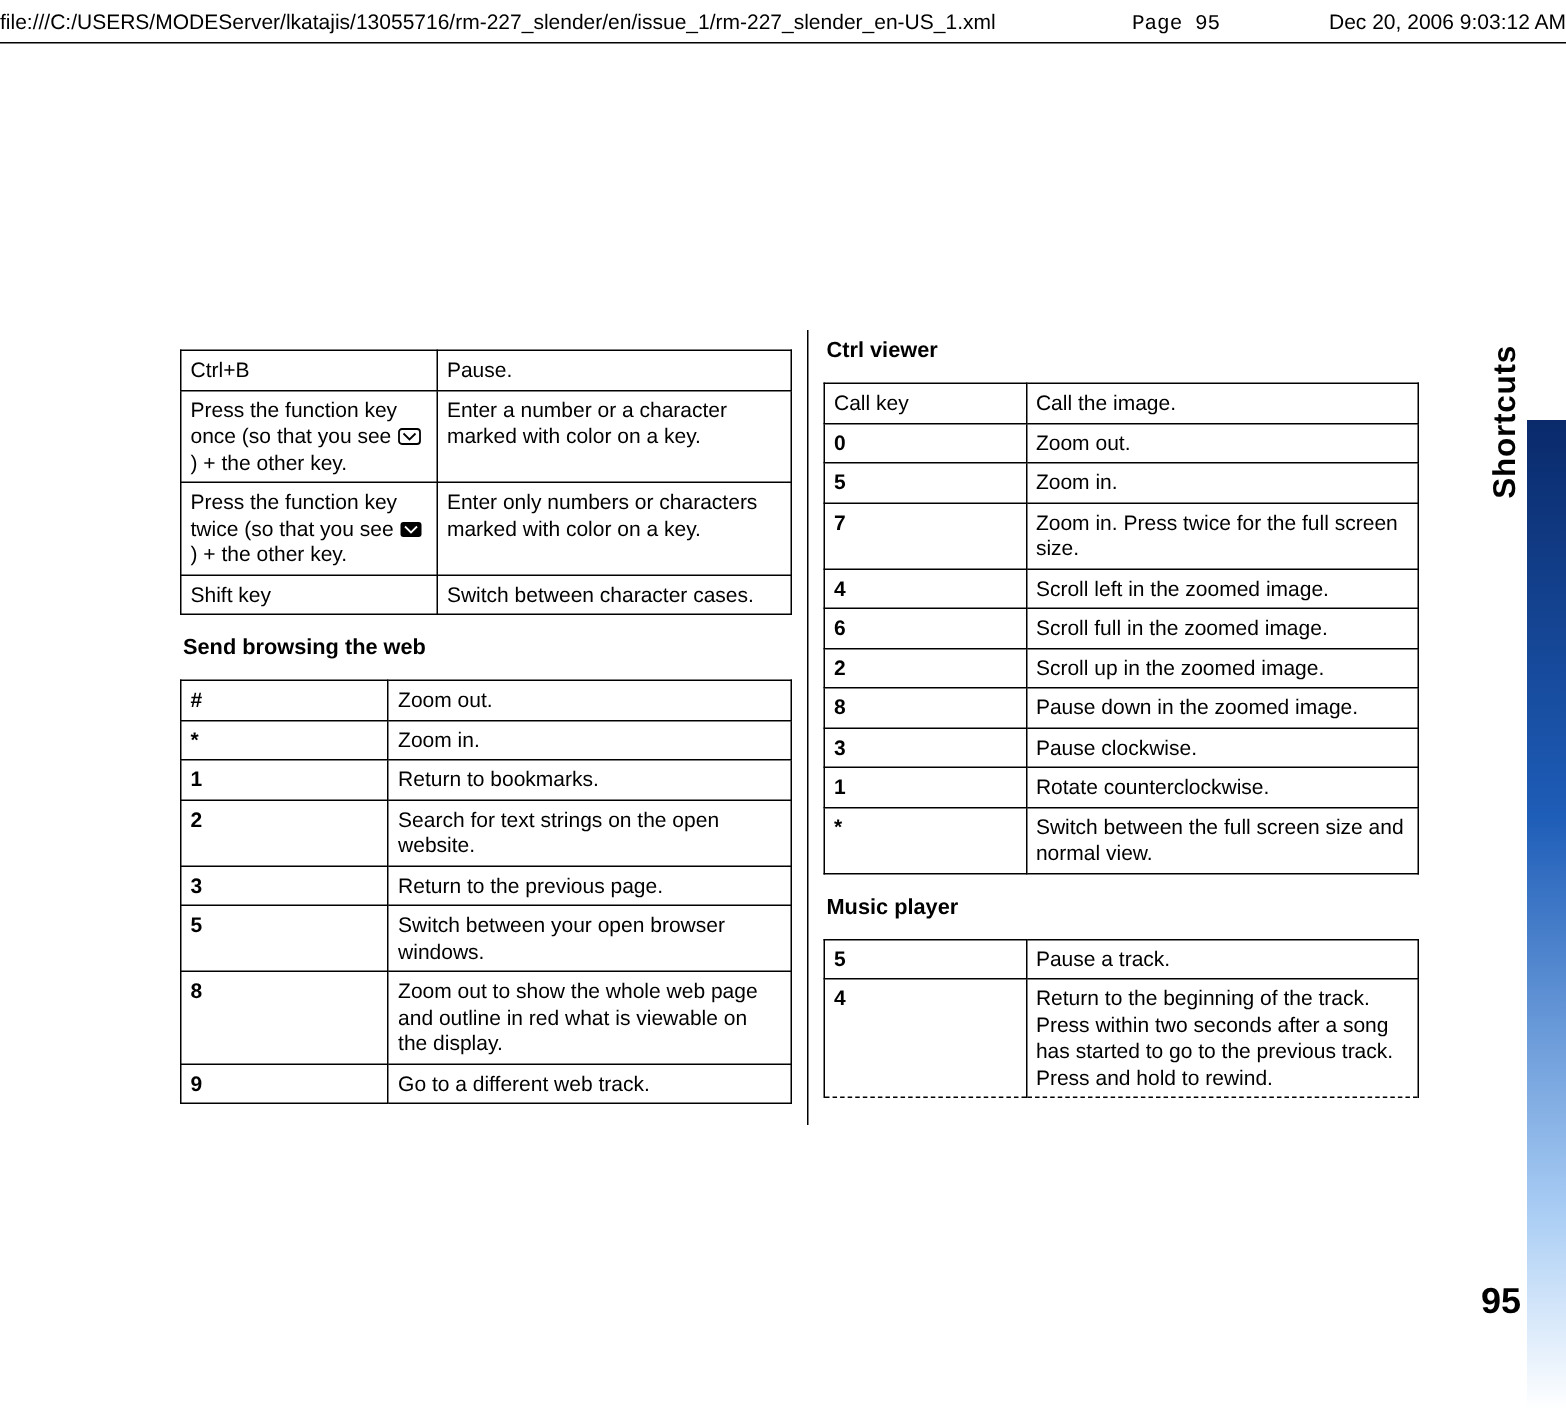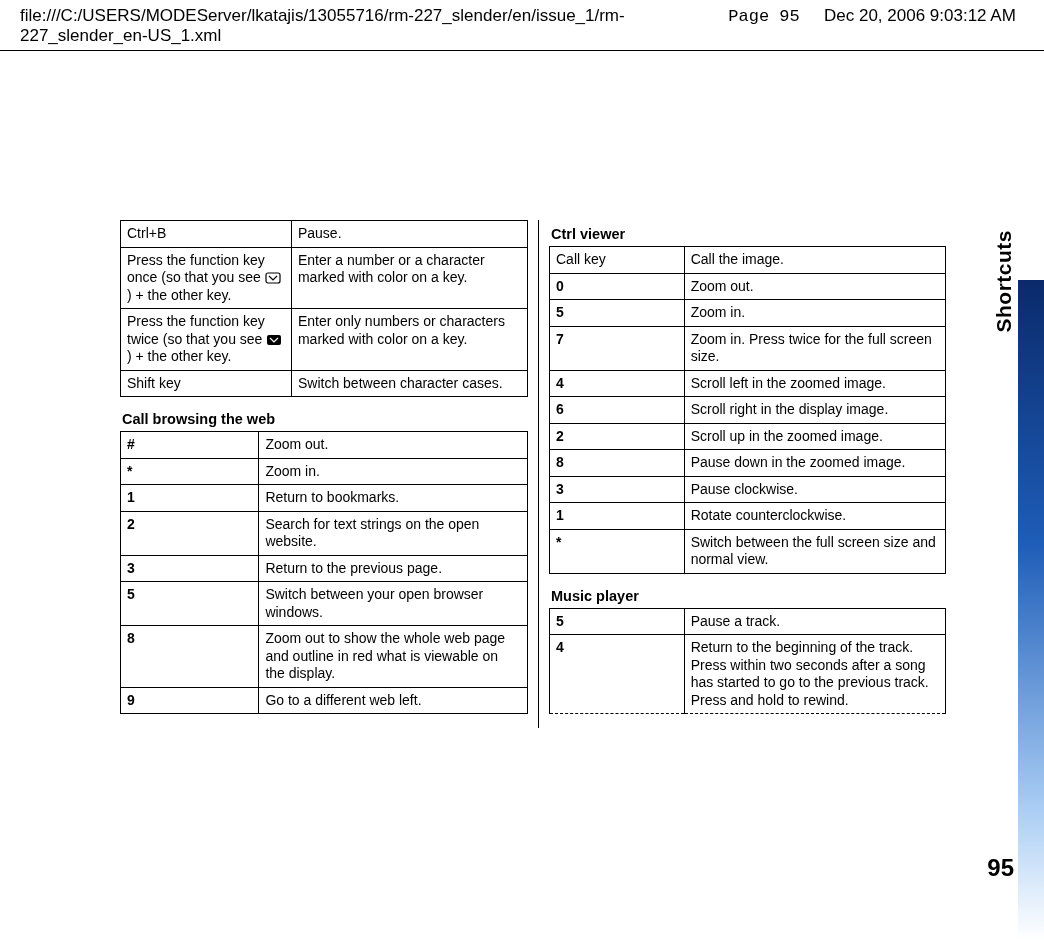--- a/index.html
+++ b/index.html
@@ -5,7 +5,7 @@
   * { box-sizing: border-box; margin: 0; padding: 0; }
   html, body { width: 1044px; height: 940px; font-family: Arial, Helvetica, sans-serif; background: #fff; }
   .page { width: 1044px; height: 940px; position: relative; }
-  .header-line { display: flex; justify-content: space-between; align-items: baseline; padding: 6px 20px 4px; font-size: 17px; border-bottom: 1px solid #000; }
+  .header-line { display: flex; justify-content: space-between; align-items: baseline; padding: 6px 0 4px; font-size: 14px; border-bottom: 1px solid #000; }
   .header-left { flex: 1; }
   .header-mid { width: 120px; text-align: center; font-family: Liberation Mono, monospace; }
   .header-right { width: 200px; }

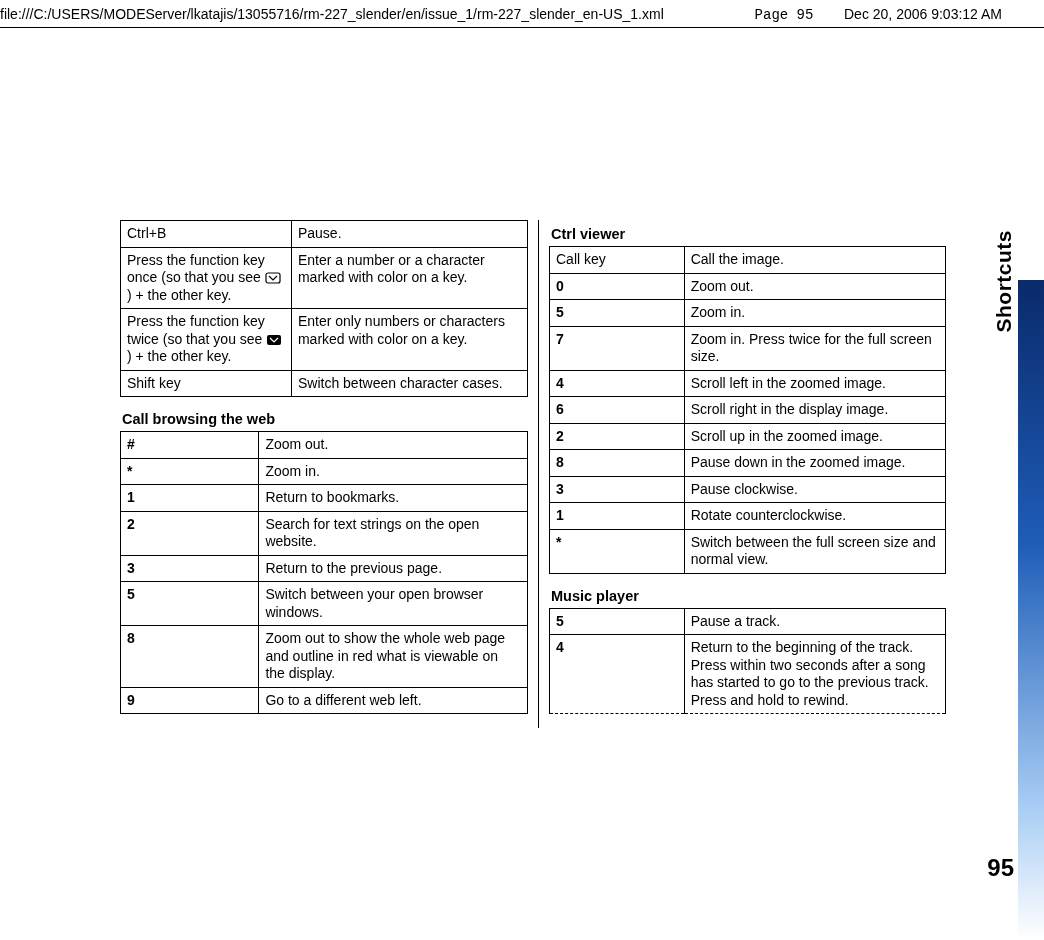--- a/index.html
+++ b/index.html
@@ -8,7 +8,7 @@
   .header-line { display: flex; justify-content: space-between; align-items: baseline; padding: 6px 0 4px; font-size: 14px; border-bottom: 1px solid #000; }
   .header-left { flex: 1; }
   .header-mid { width: 120px; text-align: center; font-family: Liberation Mono, monospace; }
-  .header-right { width: 200px; }
+  .header-right { width: 200px; text-align: right; }
   .body-area { position: absolute; top: 220px; left: 0; width: 1044px; height: 710px; }
   .columns { display: flex; gap: 0; padding: 0 0 0 120px; }
   .col { width: 418px; padding-right: 10px; }

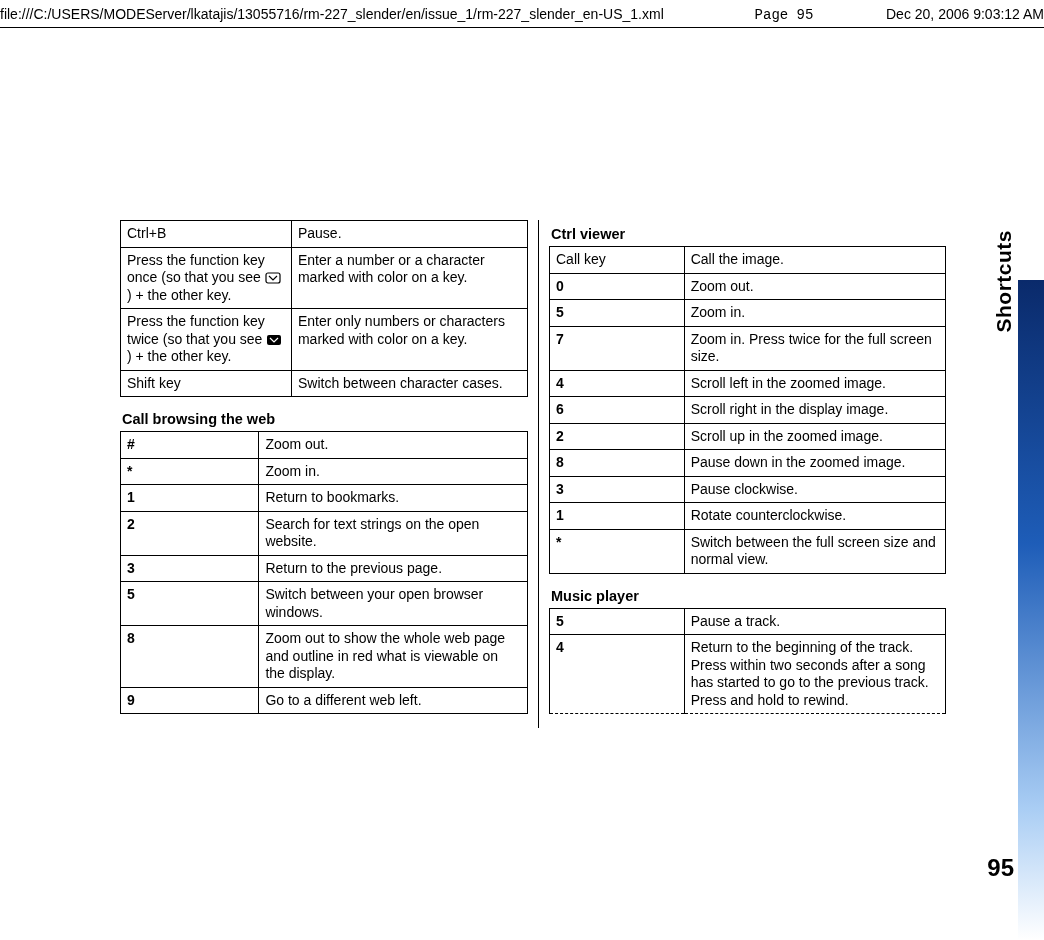--- a/index.html
+++ b/index.html
@@ -13,7 +13,7 @@
   .columns { display: flex; gap: 0; padding: 0 0 0 120px; }
   .col { width: 418px; padding-right: 10px; }
   .col + .col { border-left: 1px solid #000; padding-left: 10px; }
-  table.shortcut { width: 100%; border-collapse: collapse; margin-bottom: 14px; }
+  table.shortcut { width: 100%; border-collapse: collapse; margin-bottom: 14px; margin-top: 13px; }
   table.shortcut td { border: 1px solid #000; padding: 4px 6px; font-size: 14px; vertical-align: top; line-height: 1.25; }
   table.shortcut td.keycol { width: 34%; }
   table.shortcut td.keycol.wide { width: 42%; }

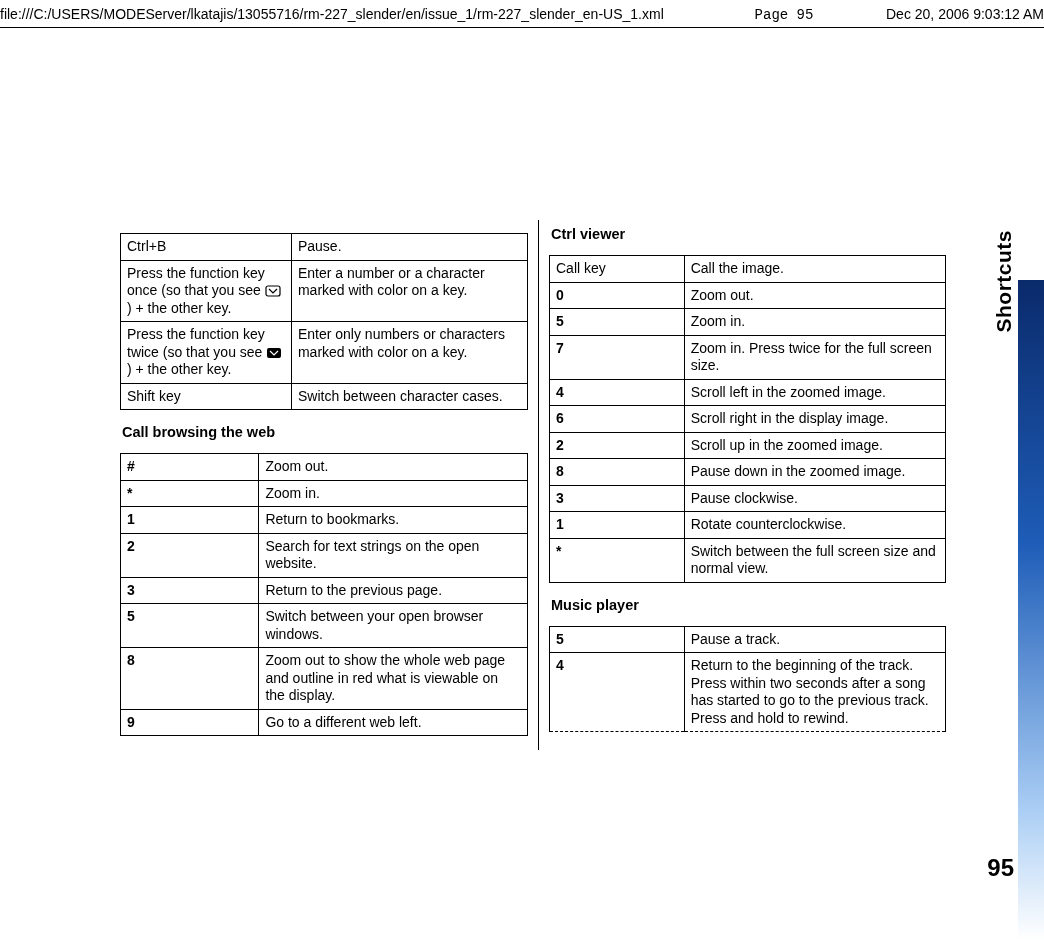--- a/index.html
+++ b/index.html
@@ -144,7 +144,7 @@
               </tr>
         <tr>
                 <td class="keycol bold">6</td>
-                <td>Scroll right in the display image.</td>
+                <td>Scroll full in the zoomed image.</td>
               </tr>
         <tr>
                 <td class="keycol bold">2</td>

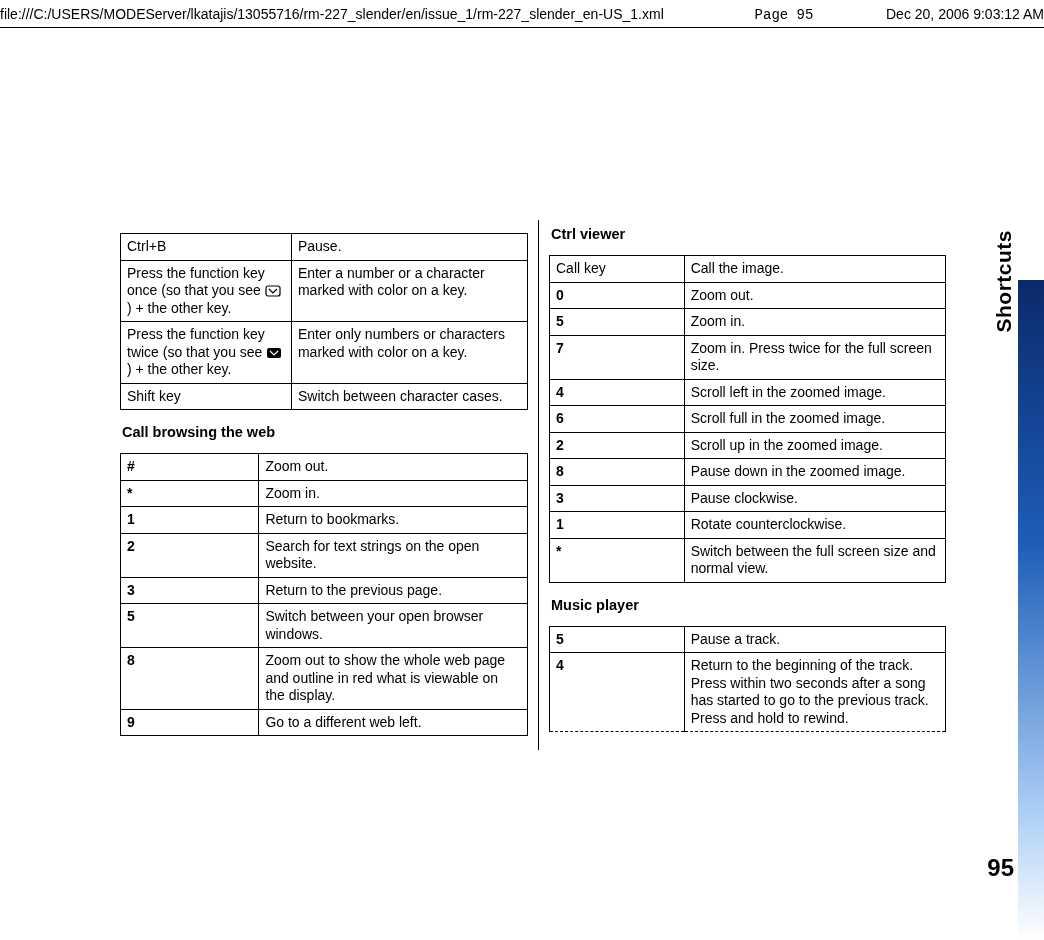--- a/index.html
+++ b/index.html
@@ -78,7 +78,7 @@
       </tbody>
           </table>
 
-      <h3 class="section">Call browsing the web</h3>
+      <h3 class="section">Send browsing the web</h3>
       <table class="shortcut">
         <tbody>
               <tr>

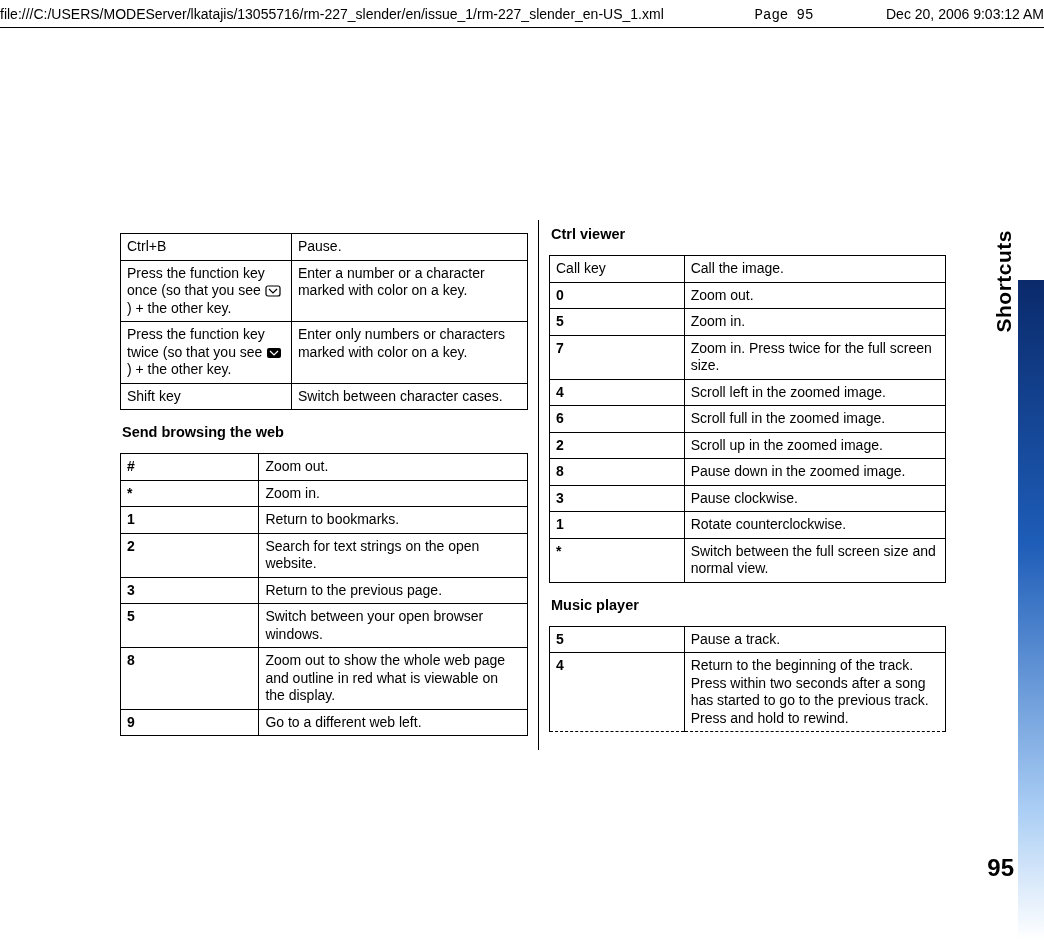--- a/index.html
+++ b/index.html
@@ -111,7 +111,7 @@
               </tr>
         <tr>
                 <td class="keycol bold">9</td>
-                <td>Go to a different web left.</td>
+                <td>Go to a different web track.</td>
               </tr>
       </tbody>
           </table>

